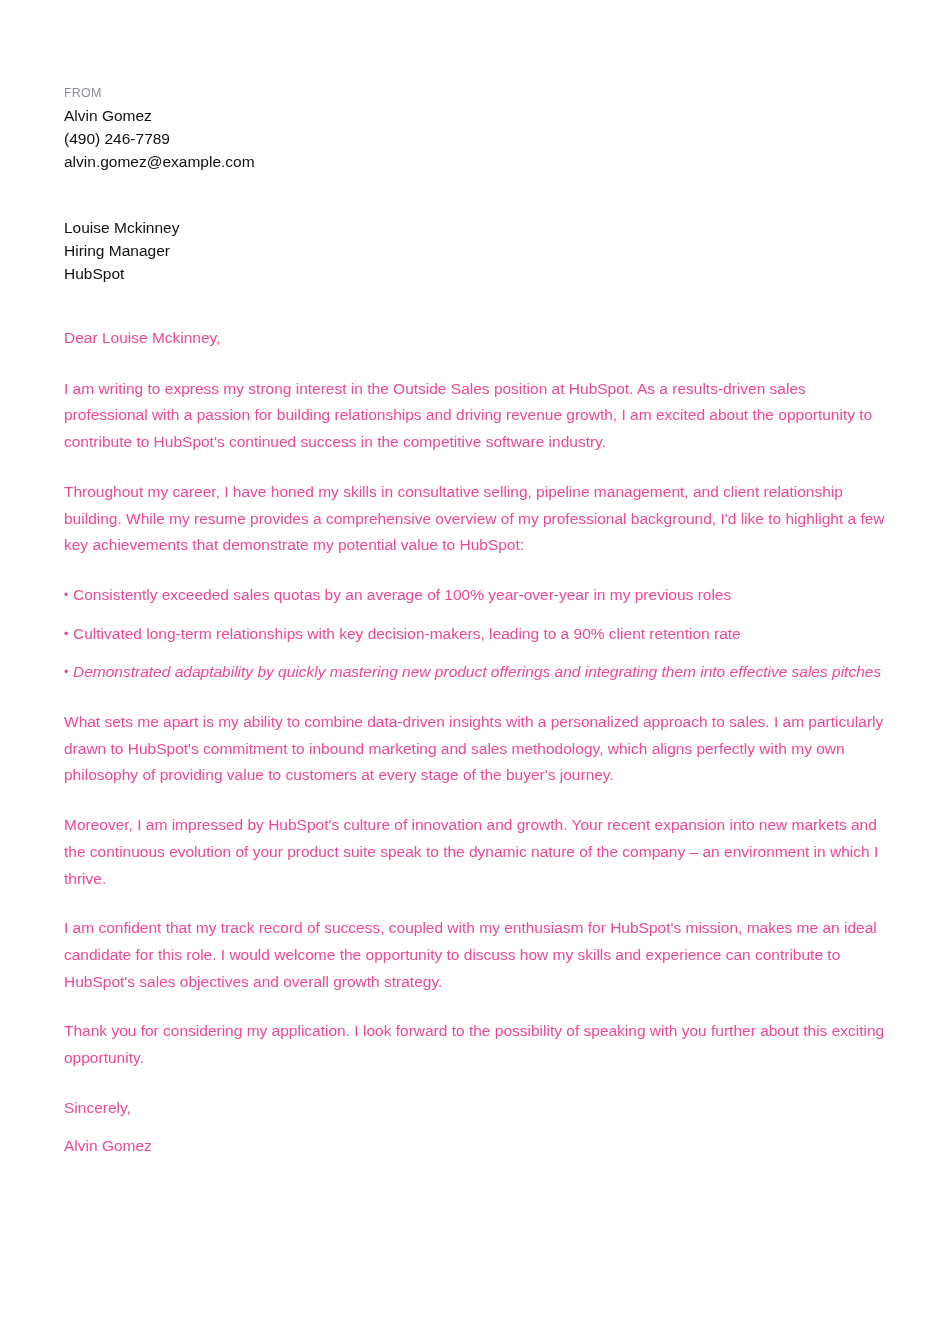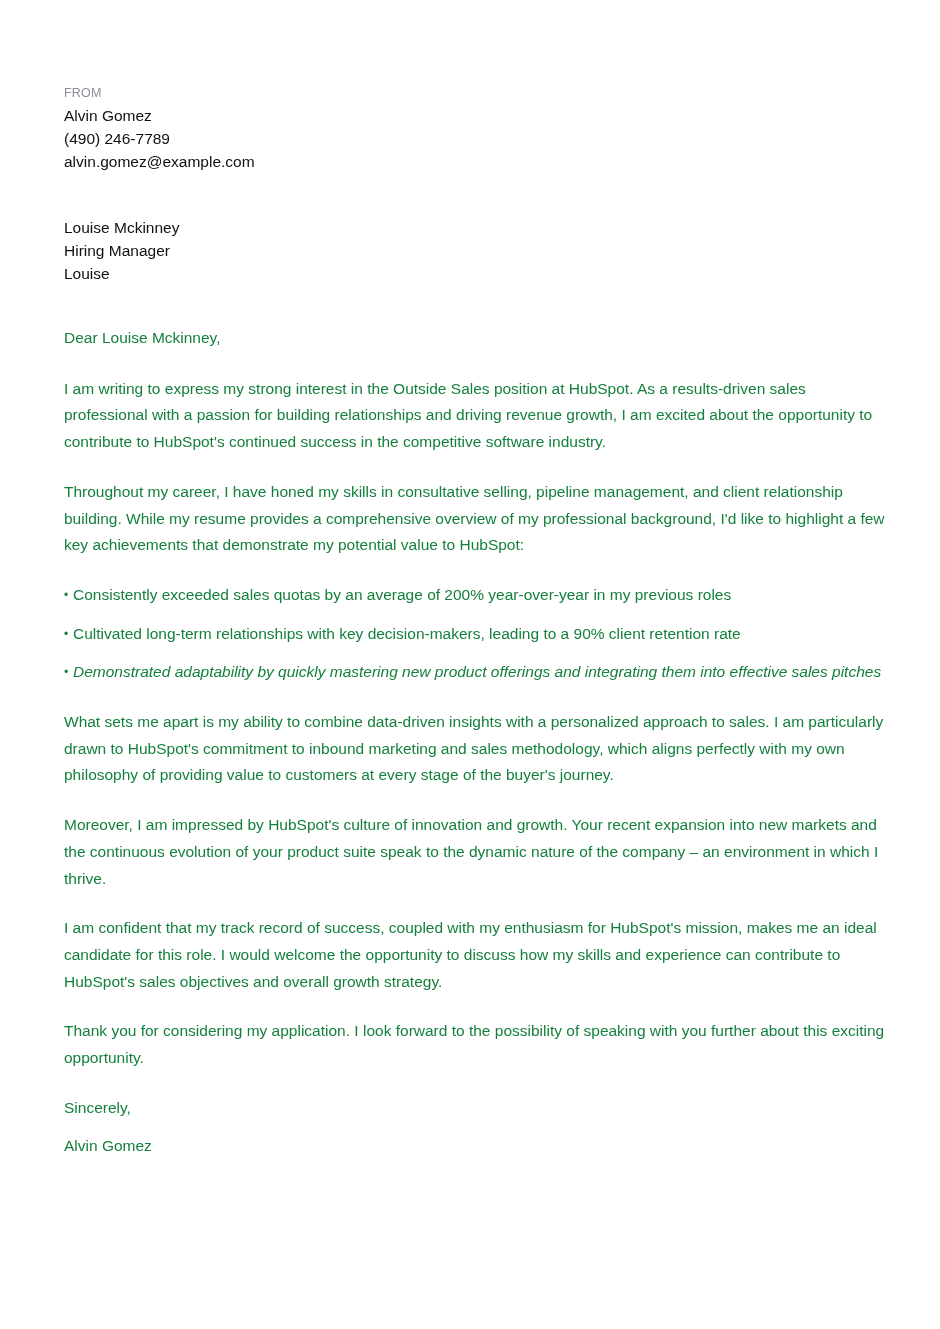--- a/index.html
+++ b/index.html
@@ -78,7 +78,7 @@
   <div class="to-block">
     <div class="contact-line">Louise Mckinney</div>
     <div class="contact-line">Hiring Manager</div>
-    <div class="contact-line">Louise</div>
+    <div class="contact-line">HubSpot</div>
   </div>
 
   <div class="body-text">

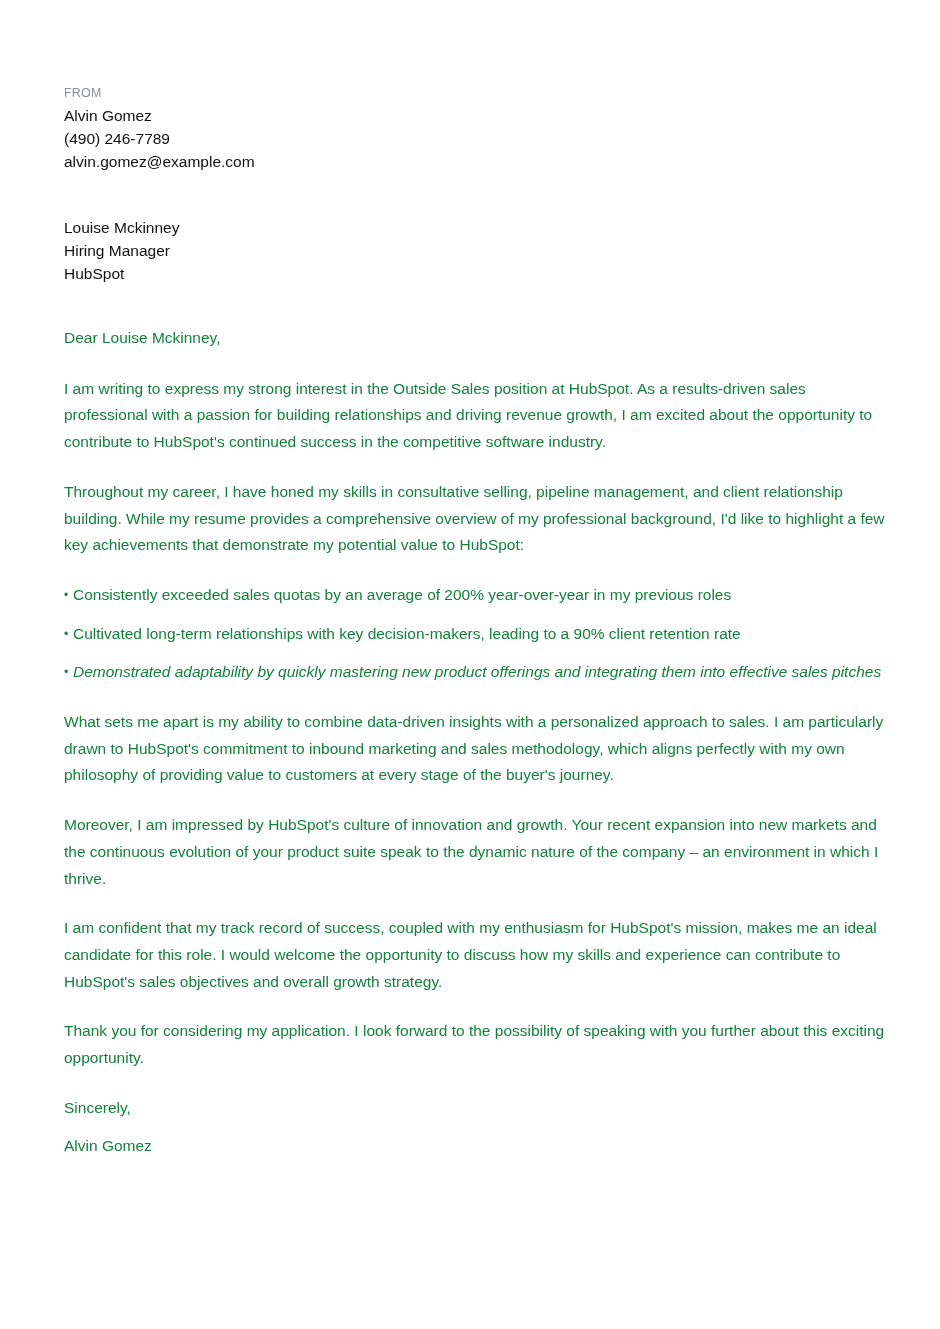--- a/index.html
+++ b/index.html
@@ -39,7 +39,7 @@
     .to-block { margin-bottom: 40px; }
     .body-text {
       font-size: 15.5px;
-      color: #15803d;
+      color: #ec4899;
       line-height: 26.7px;
     }
     .salutation { margin: 0 0 24px 0; }

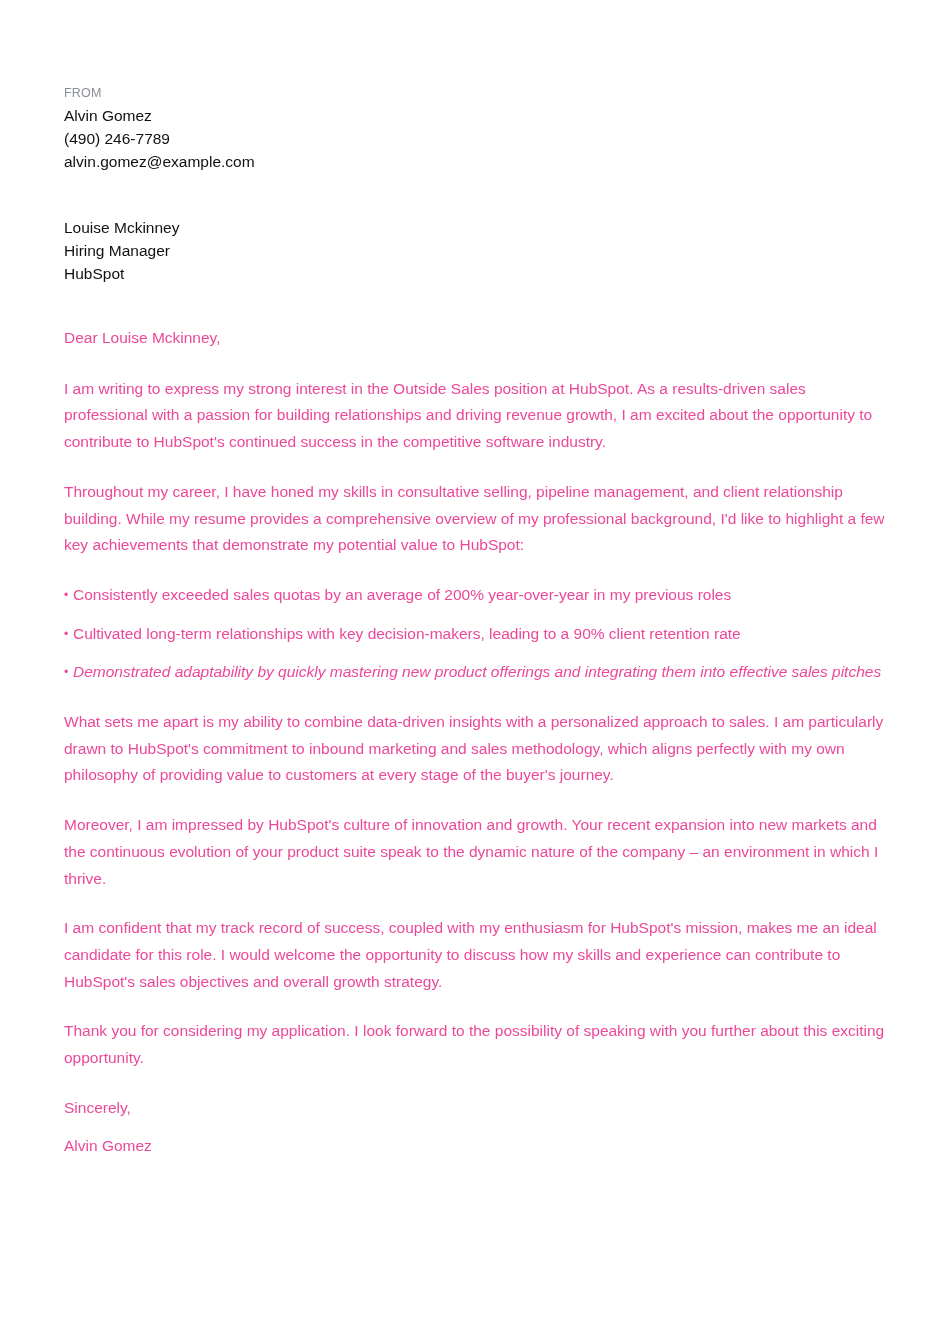--- a/index.html
+++ b/index.html
@@ -88,7 +88,7 @@
     <p class="para">Throughout my career, I have honed my skills in consultative selling, pipeline management, and client relationship building. While my resume provides a comprehensive overview of my professional background, I'd like to highlight a few key achievements that demonstrate my potential value to HubSpot:</p>
 
     <ul class="bullets">
-      <li><span class="bullet-dot">•</span><span>Consistently exceeded sales quotas by an average of 200% year-over-year in my previous roles</span></li>
+      <li><span class="bullet-dot">•</span><span>Consistently exceeded sales quotas by an average of 100% year-over-year in my previous roles</span></li>
       <li><span class="bullet-dot">•</span><span>Cultivated long-term relationships with key decision-makers, leading to a 90% client retention rate</span></li>
       <li><span class="bullet-dot">•</span><span>Demonstrated adaptability by quickly mastering new product offerings and integrating them into effective sales pitches</span></li>
     </ul>

